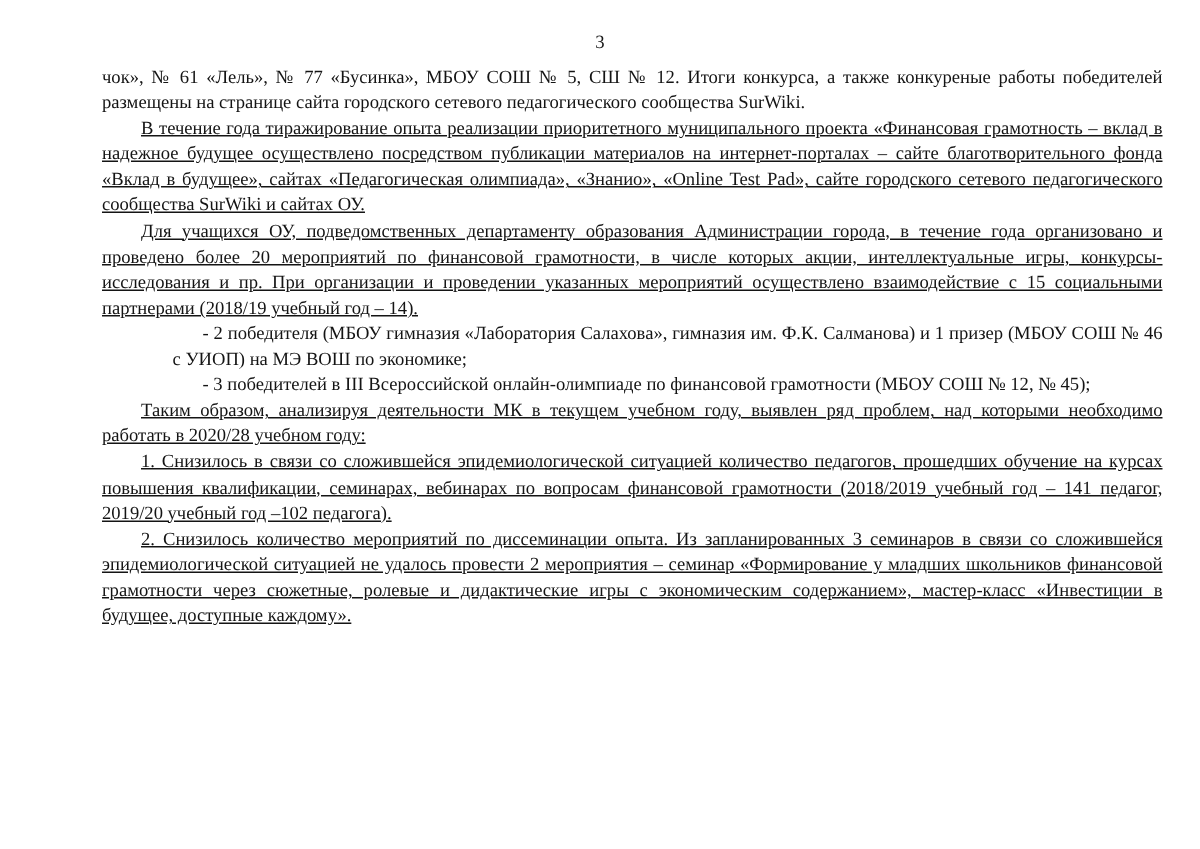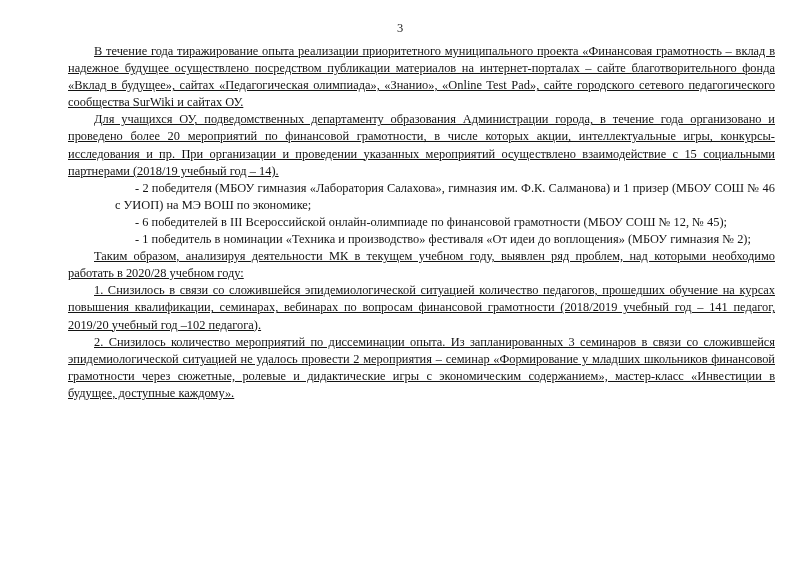--- a/index.html
+++ b/index.html
@@ -70,6 +70,7 @@
   <div class="page-number">3</div>
 
   <div class="body-text">
+    <p class="para cont">чок», № 61 «Лель», № 77 «Бусинка», МБОУ СОШ № 5, СШ № 12. Итоги конкурса, а также конкуреные работы победителей размещены на странице сайта городского сетевого педагогического сообщества SurWiki.</p>
     <p class="para indent">В течение года тиражирование опыта реализации приоритетного муниципального проекта «Финансовая грамотность – вклад в надеж­ное будущее осуществлено посредством публикации материалов на интернет-порталах – сайте благотворительного фонда «Вклад в буду­щее», сайтах «Педагогическая олимпиада», «Знанио», «Online Test Pad», сайте городского сетевого педагогического сообщества SurWiki и сайтах ОУ.</p>
     <p class="para indent">Для учащихся ОУ, подведомственных департаменту образования Администрации города, в течение года организовано и  проведено более 20 мероприятий по финансовой грамотности, в числе которых акции, интеллектуальные игры, конкурсы-исследования и пр. При организации и проведении указанных мероприятий осуществлено взаимодействие с 15 социальными партнерами (2018/19 учебный год – 14).</p>
     <p class="para list-item">- 2 победителя (МБОУ гимназия «Лаборатория Салахова», гимназия им. Ф.К. Салманова) и 1 призер (МБОУ СОШ № 46 с УИОП) на МЭ ВОШ по экономике;</p>

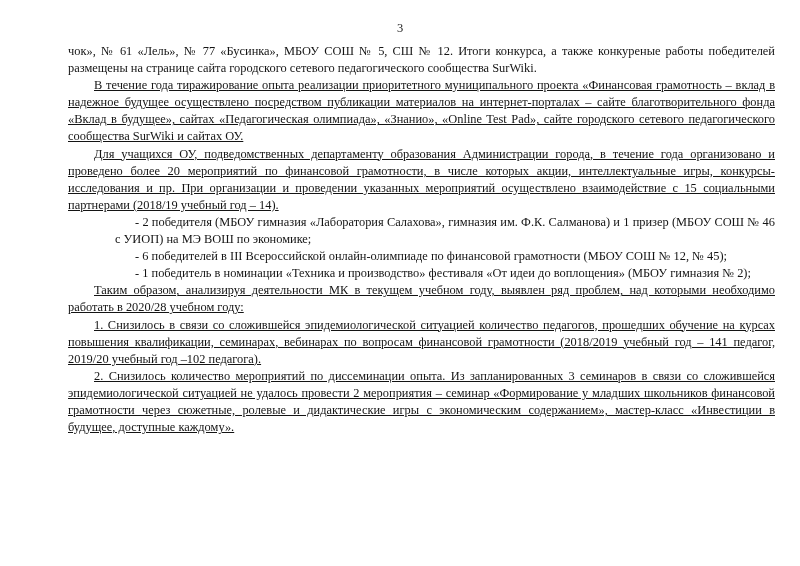--- a/index.html
+++ b/index.html
@@ -74,7 +74,7 @@
     <p class="para indent">В течение года тиражирование опыта реализации приоритетного муниципального проекта «Финансовая грамотность – вклад в надеж­ное будущее осуществлено посредством публикации материалов на интернет-порталах – сайте благотворительного фонда «Вклад в буду­щее», сайтах «Педагогическая олимпиада», «Знанио», «Online Test Pad», сайте городского сетевого педагогического сообщества SurWiki и сайтах ОУ.</p>
     <p class="para indent">Для учащихся ОУ, подведомственных департаменту образования Администрации города, в течение года организовано и  проведено более 20 мероприятий по финансовой грамотности, в числе которых акции, интеллектуальные игры, конкурсы-исследования и пр. При организации и проведении указанных мероприятий осуществлено взаимодействие с 15 социальными партнерами (2018/19 учебный год – 14).</p>
     <p class="para list-item">- 2 победителя (МБОУ гимназия «Лаборатория Салахова», гимназия им. Ф.К. Салманова) и 1 призер (МБОУ СОШ № 46 с УИОП) на МЭ ВОШ по экономике;</p>
-    <p class="para list-item">- 6 победителей в III Всероссийской онлайн-олимпиаде по финансовой грамотности (МБОУ СОШ № 12, № 45);</p>
+    <p class="para list-item">- 3 победителей в III Всероссийской онлайн-олимпиаде по финансовой грамотности (МБОУ СОШ № 12, № 45);</p>
     <p class="para list-item">- 1 победитель в номинации «Техника и производство» фестиваля «От идеи до воплощения» (МБОУ гимназия № 2);</p>
     <p class="para indent">Таким образом, анализируя деятельности МК в текущем учебном году, выявлен ряд проблем, над которыми необходимо работать в 2020/28 учебном году:</p>
     <p class="para indent">1. Снизилось в связи со сложившейся эпидемиологической ситуацией количество педагогов, прошедших обучение на курсах повы­шения квалификации, семинарах, вебинарах  по вопросам финансовой грамотности (2018/2019 учебный год – 141 педагог, 2019/20 учеб­ный год –102 педагога).</p>

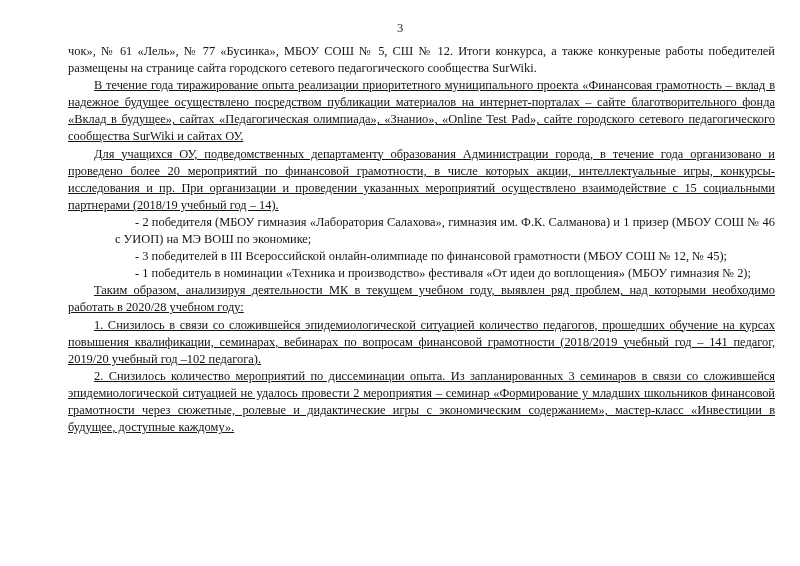--- a/index.html
+++ b/index.html
@@ -75,7 +75,6 @@
     <p class="para indent">Для учащихся ОУ, подведомственных департаменту образования Администрации города, в течение года организовано и  проведено более 20 мероприятий по финансовой грамотности, в числе которых акции, интеллектуальные игры, конкурсы-исследования и пр. При организации и проведении указанных мероприятий осуществлено взаимодействие с 15 социальными партнерами (2018/19 учебный год – 14).</p>
     <p class="para list-item">- 2 победителя (МБОУ гимназия «Лаборатория Салахова», гимназия им. Ф.К. Салманова) и 1 призер (МБОУ СОШ № 46 с УИОП) на МЭ ВОШ по экономике;</p>
     <p class="para list-item">- 3 победителей в III Всероссийской онлайн-олимпиаде по финансовой грамотности (МБОУ СОШ № 12, № 45);</p>
-    <p class="para list-item">- 1 победитель в номинации «Техника и производство» фестиваля «От идеи до воплощения» (МБОУ гимназия № 2);</p>
     <p class="para indent">Таким образом, анализируя деятельности МК в текущем учебном году, выявлен ряд проблем, над которыми необходимо работать в 2020/28 учебном году:</p>
     <p class="para indent">1. Снизилось в связи со сложившейся эпидемиологической ситуацией количество педагогов, прошедших обучение на курсах повы­шения квалификации, семинарах, вебинарах  по вопросам финансовой грамотности (2018/2019 учебный год – 141 педагог, 2019/20 учеб­ный год –102 педагога).</p>
     <p class="para indent">2. Снизилось количество мероприятий по диссеминации опыта. Из запланированных 3 семинаров  в связи со сложившейся эпидемио­логической ситуацией не удалось провести 2 мероприятия – семинар «Формирование у младших школьников финансовой грамотности через сюжетные, ролевые и дидактические игры с экономическим содержанием», мастер-класс «Инвестиции в будущее, доступные каж­дому».</p>

